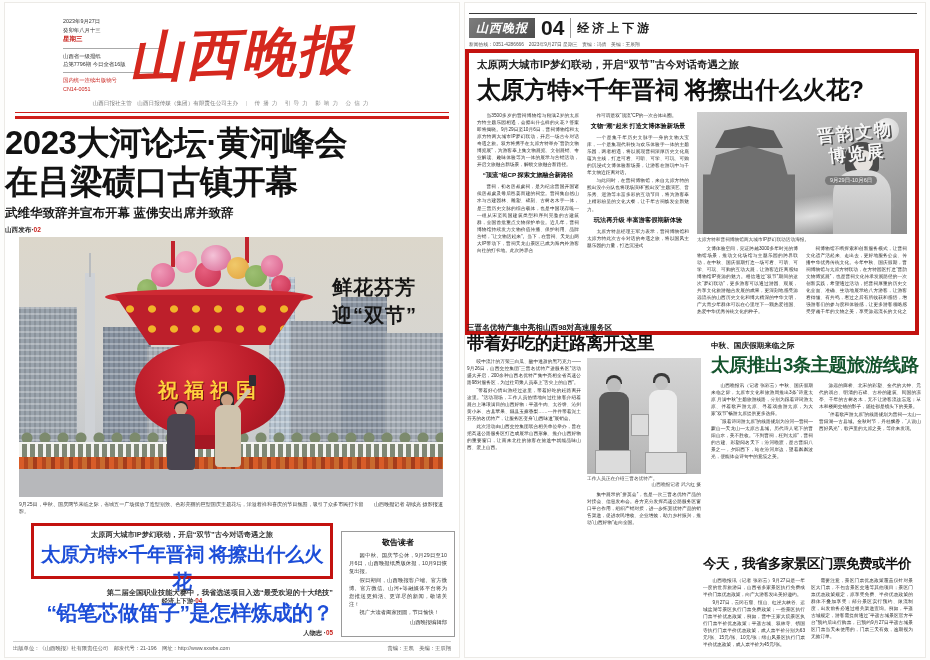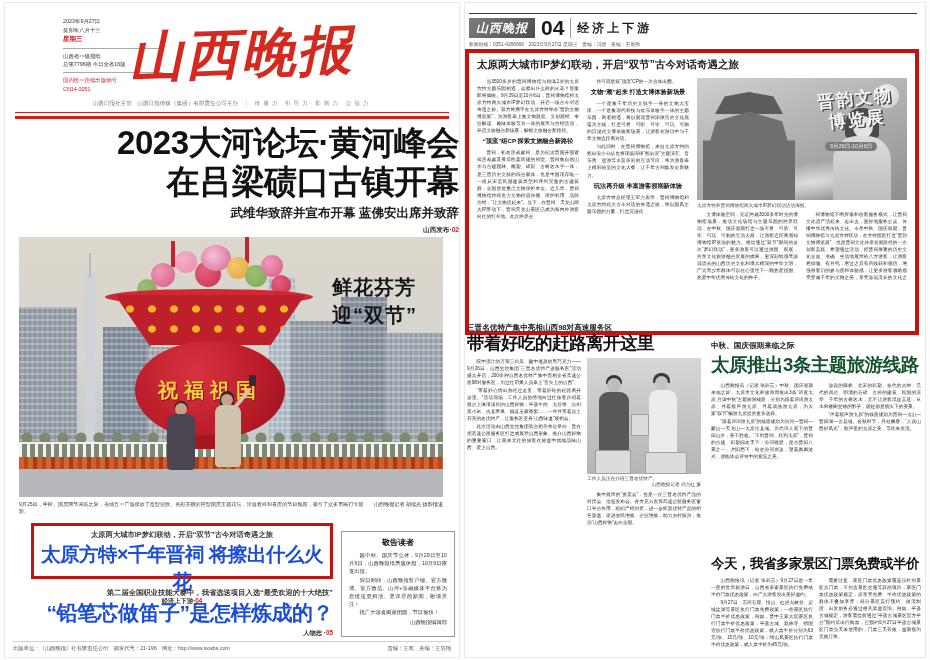--- a/index.html
+++ b/index.html
@@ -295,6 +295,7 @@
 
     <div class="rp-mainbox">
       <div class="mb-kicker">太原两大城市IP梦幻联动，开启“双节”古今对话奇遇之旅</div>
+      <div class="mb-head">太原方特×千年晋祠 将擦出什么火花?</div>
       <div class="mb-body">
         <div class="mb-col">
             <p class="flow-p">当3500多岁的晋祠博物馆与刚满2岁的太原方特主题乐园相遇，会擦出什么样的火花？答案即将揭晓。9月29日至10月6日，晋祠博物馆和太原方特两大城市IP梦幻联动，开启一场古今对话奇遇之旅。双方将携手在太原方特举办“晋韵文物博览展”，为游客奉上集文物展览、文创展销、专业解读、趣味体验等为一体的展示与营销活动，开启文旅融合新场景，解锁文旅融合新路径。</p>

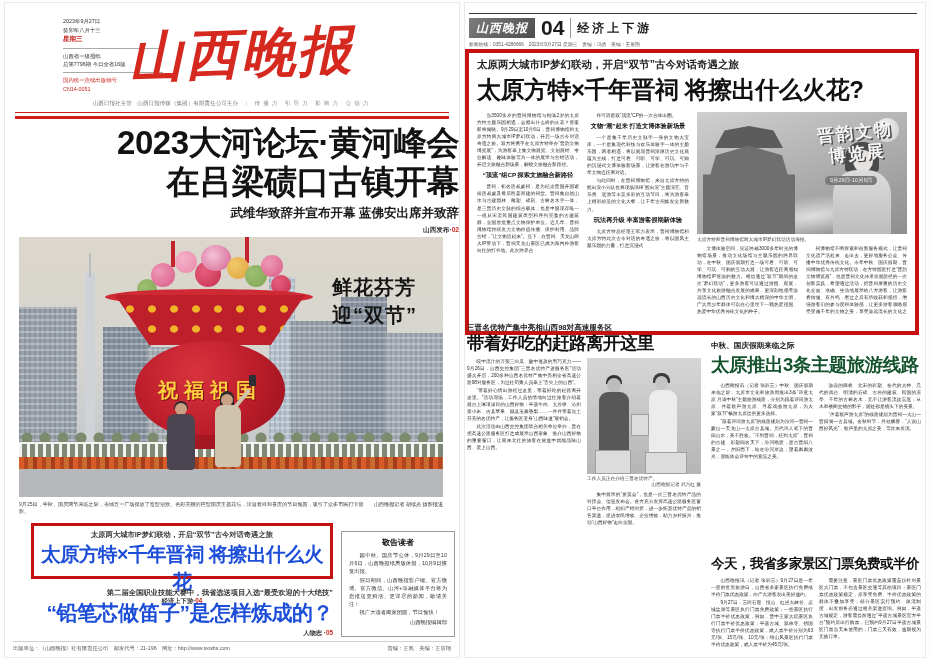--- a/index.html
+++ b/index.html
@@ -23,7 +23,7 @@
   .fp-pubrow .vd{color:#bbb;margin-left:6px;}
   .fp-rules{position:absolute;left:10px;right:10px;top:109px;height:3px;
     border-top:1px solid #cf1f1a;border-bottom:3px solid #cf1f1a;}
-  .fp-lead{position:absolute;left:0;top:121px;width:100%;text-align:right;}
+  .fp-lead{position:absolute;left:0;top:121px;width:100%;text-align:left;}
   .fp-h1{font-size:33px;font-weight:900;line-height:1.17;color:#121212;letter-spacing:-0.5px;}
   .fp-sub{margin-top:4px;font-size:12.5px;font-weight:bold;color:#1a1a1a;}
   .fp-ref{margin-top:4px;font-size:6.6px;color:#333;font-weight:bold;}

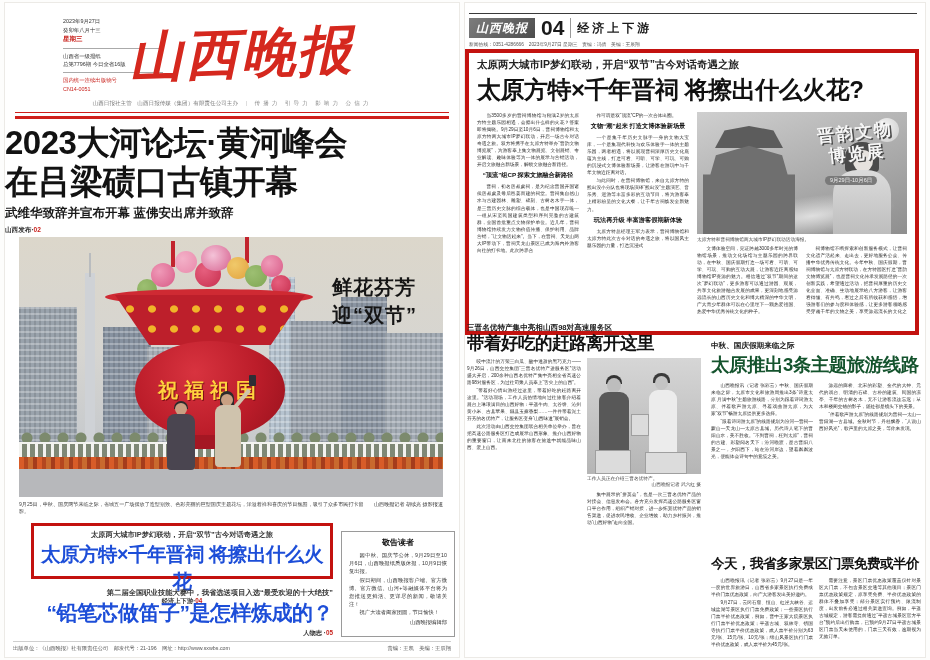--- a/index.html
+++ b/index.html
@@ -152,7 +152,7 @@
   .a3-body{display:flex;gap:6px;margin-top:5px;height:148px;overflow:hidden;}
   .a3-col{flex:1;overflow:hidden;}
 
-  .rp-art4{position:absolute;left:246px;top:552px;width:210px;}
+  .rp-art4{position:absolute;left:238px;top:552px;width:210px;}
   .a4-head{font-size:13.5px;font-weight:900;color:#111;letter-spacing:-0.5px;}
   .a4-body{display:flex;gap:6px;margin-top:4px;height:82px;overflow:hidden;}
   .a4-col{flex:1;overflow:hidden;}

